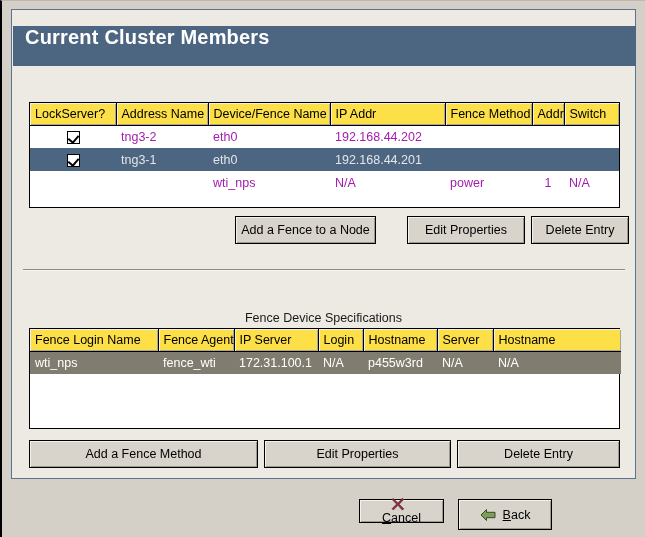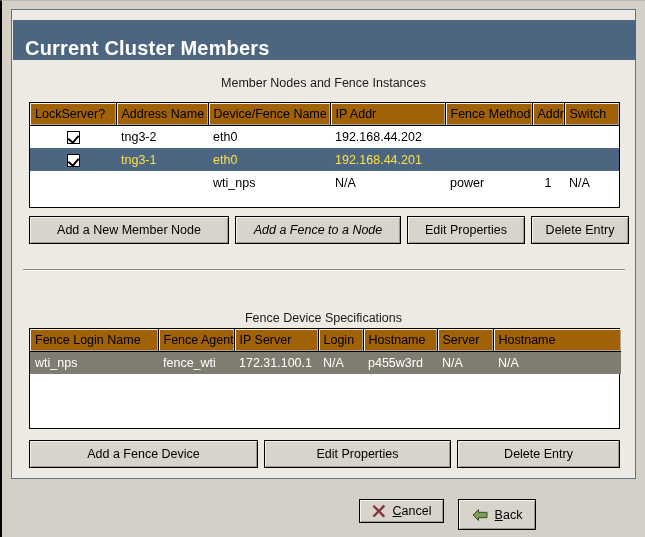--- a/index.html
+++ b/index.html
@@ -31,11 +31,11 @@
   
   #titlebar {
     position: absolute;
-    left: 1px; top: 10px;
+    left: 1px; top: 16px;
     width: 623px; height: 40px;
     background: #4c6682;
     display: flex;
-    align-items: flex-end;
+    align-items: flex-start;
   }
   #titlebar .title-text {
     color: #ffffff;

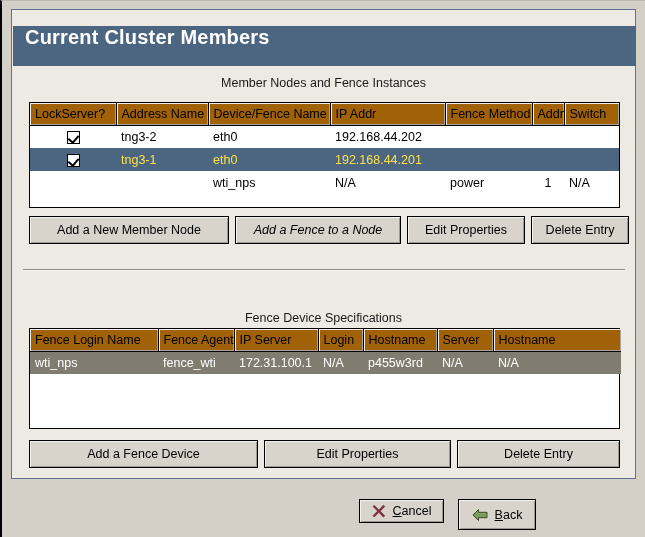--- a/index.html
+++ b/index.html
@@ -150,7 +150,6 @@
       <span class="title-text">Current Cluster Members</span>
     </div>
 
-    <div class="section-caption" style="top:66px;left:0;">Member Nodes and Fence Instances</div>
 
     <div class="grid" id="members-grid" style="left:17px; top:92px; width:591px; height:106px;">
       <table>

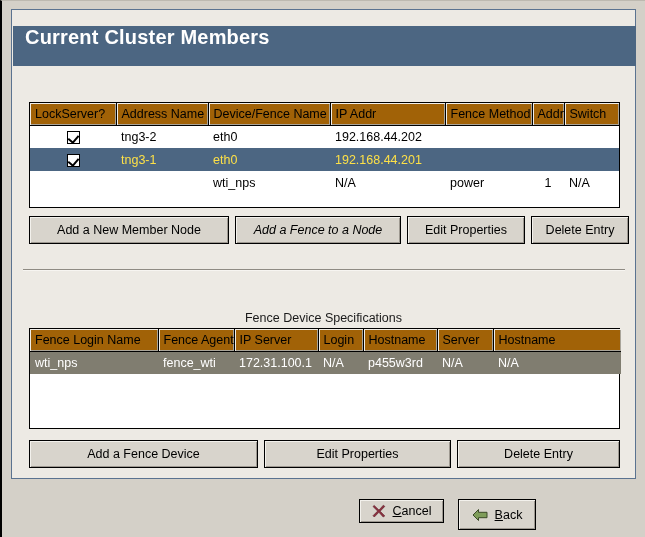--- a/index.html
+++ b/index.html
@@ -66,7 +66,7 @@
     table-layout: fixed;
   }
   .grid thead th {
-    background: #a16207;
+    background: #fde047;
     border-right: 1px solid #000;
     border-bottom: 1px solid #000;
     font-weight: normal;

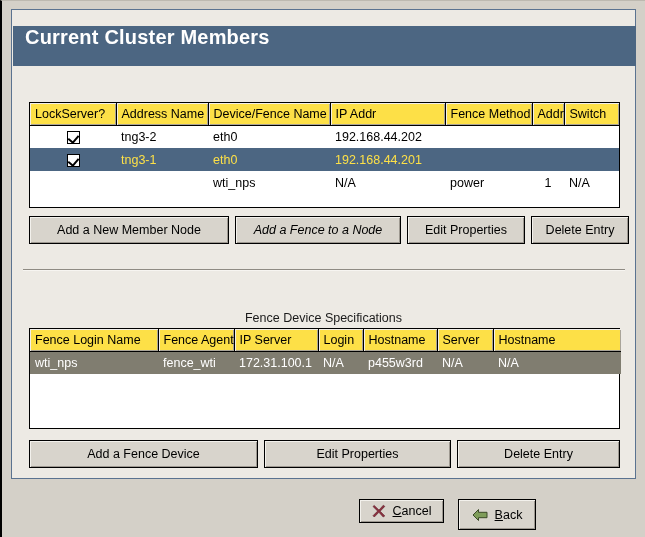--- a/index.html
+++ b/index.html
@@ -83,7 +83,7 @@
 
   .grid tbody td {
     font-size: 12.5px;
-    color: #000000;
+    color: #a21caf;
     padding: 2px 5px;
     height: 23px;
     white-space: nowrap;

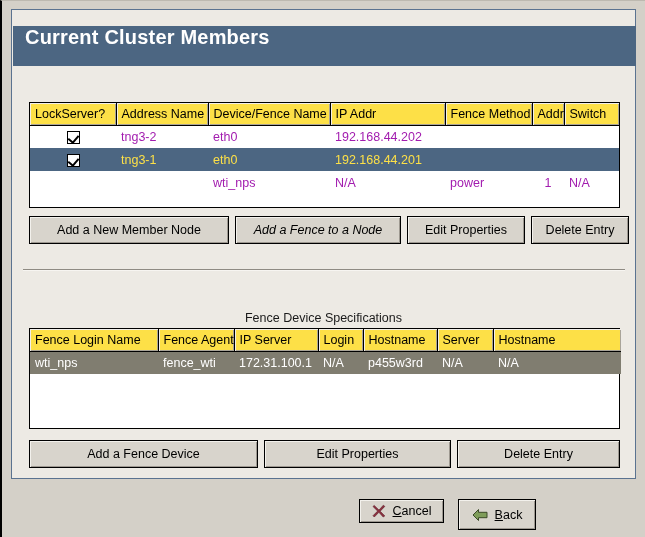--- a/index.html
+++ b/index.html
@@ -89,7 +89,7 @@
     white-space: nowrap;
     overflow: hidden;
   }
-  .grid tbody tr.sel-blue td { background: #4c6682; color: #fde047; }
+  .grid tbody tr.sel-blue td { background: #4c6682; color: #e5e5e5; }
   .grid tbody tr.sel-gray td { background: #807d70; color: #ffffff; }
 
   .cb-cell { text-align: center; }

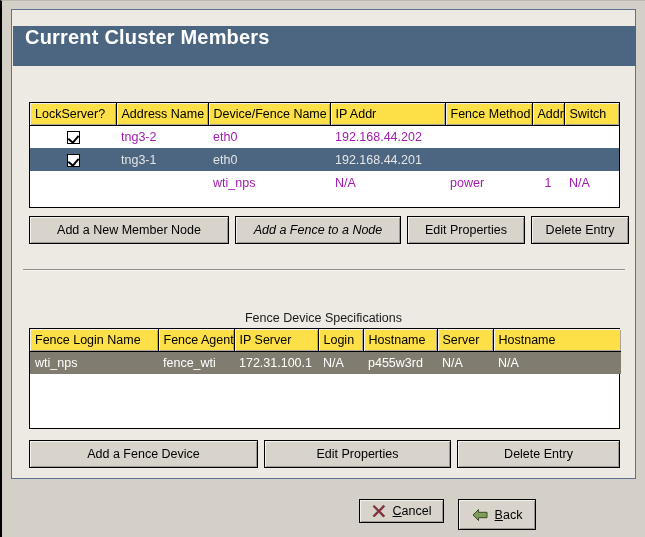--- a/index.html
+++ b/index.html
@@ -205,9 +205,6 @@
       </table>
     </div>
 
-    <div class="btn" style="left:17px; top:206px; width:200px; height:28px;">
-      <span>Add a New Member Node</span>
-    </div>
     <div class="btn" style="left:223px; top:206px; width:166px; height:28px;font-style:italic;">
       <span>Add a Fence to a Node</span>
     </div>

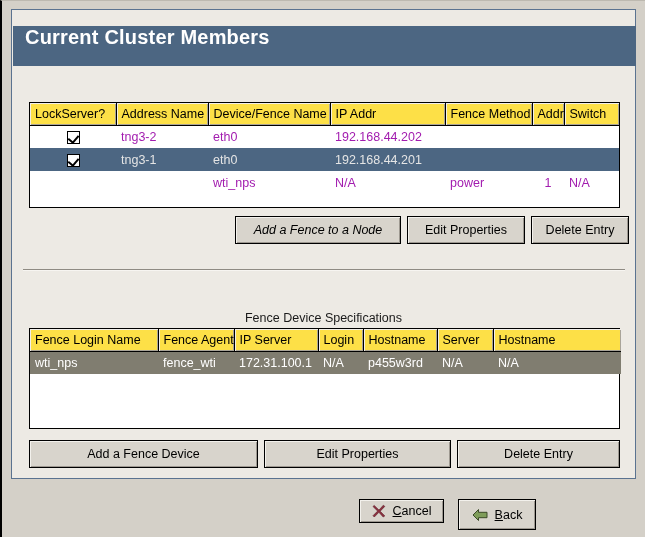--- a/index.html
+++ b/index.html
@@ -205,7 +205,7 @@
       </table>
     </div>
 
-    <div class="btn" style="left:223px; top:206px; width:166px; height:28px;font-style:italic;">
+    <div class="btn" style="left:223px; top:206px; width:141px; height:28px;">
       <span>Add a Fence to a Node</span>
     </div>
     <div class="btn" style="left:395px; top:206px; width:118px; height:28px;">

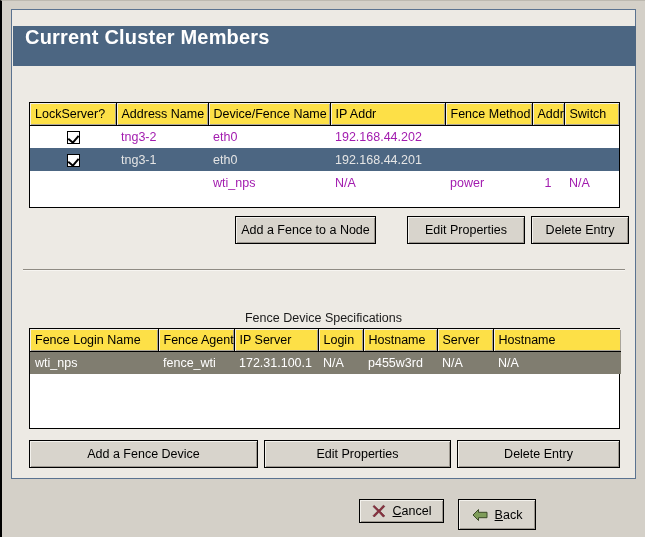--- a/index.html
+++ b/index.html
@@ -256,7 +256,7 @@
     </div>
 
     <div class="btn" style="left:17px; top:430px; width:229px; height:28px;">
-      <span>Add a Fence Device</span>
+      <span>Add a Fence Method</span>
     </div>
     <div class="btn" style="left:252px; top:430px; width:187px; height:28px;">
       <span>Edit Properties</span>

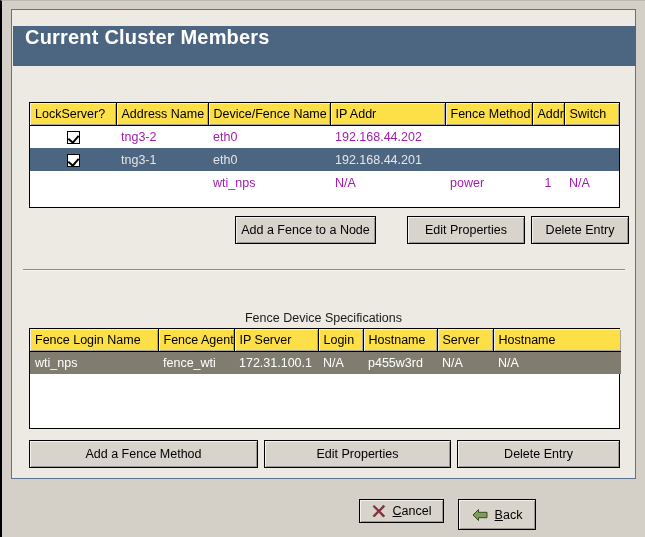--- a/index.html
+++ b/index.html
@@ -267,7 +267,7 @@
 
   </div>
 
-  <div class="btn" style="left:357px; top:498px; width:85px; height:24px;">
+  <div class="btn" style="left:357px; top:498px; width:85px; height:24px;flex-direction:column;">
     <span class="btn-ico">
       <svg width="14" height="14" viewBox="0 0 14 14">
         <path d="M2.2 1.4 L7 6.1 L11.3 1.2 L12.8 2.4 L8.2 7.2 L12.8 11.9 L11.2 13 L6.9 8.3 L2.3 13 L1 11.7 L5.6 7.1 L1 2.5 Z" fill="#8c2f3f" stroke="#5a1c26" stroke-width="0.6"></path>

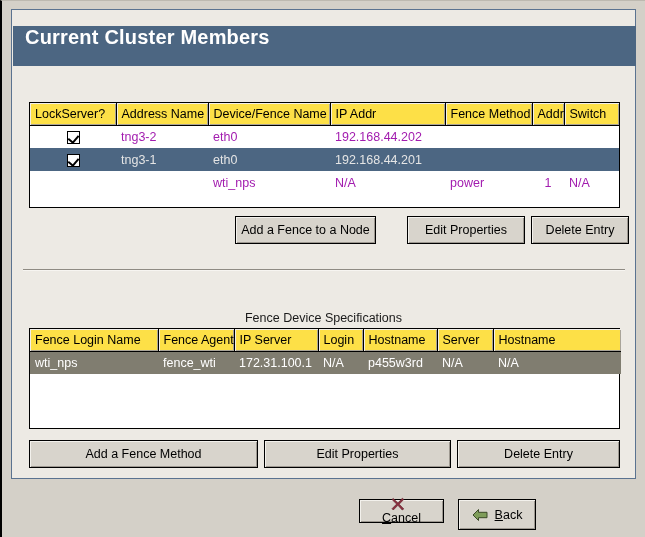--- a/index.html
+++ b/index.html
@@ -276,7 +276,7 @@
     <span><span class="mnem">C</span><span>ancel</span></span>
   </div>
 
-  <div class="btn" style="left:456px; top:498px; width:78px; height:31px;">
+  <div class="btn" style="left:456px; top:498px; width:94px; height:31px;">
     <span class="btn-ico">
       <svg width="16" height="14" viewBox="0 0 16 14">
         <path d="M1 7 L6.5 1.5 L6.5 4.3 L15 4.3 L15 9.7 L6.5 9.7 L6.5 12.5 Z" fill="#7f9d5a" stroke="#3b4a28" stroke-width="1"></path>

